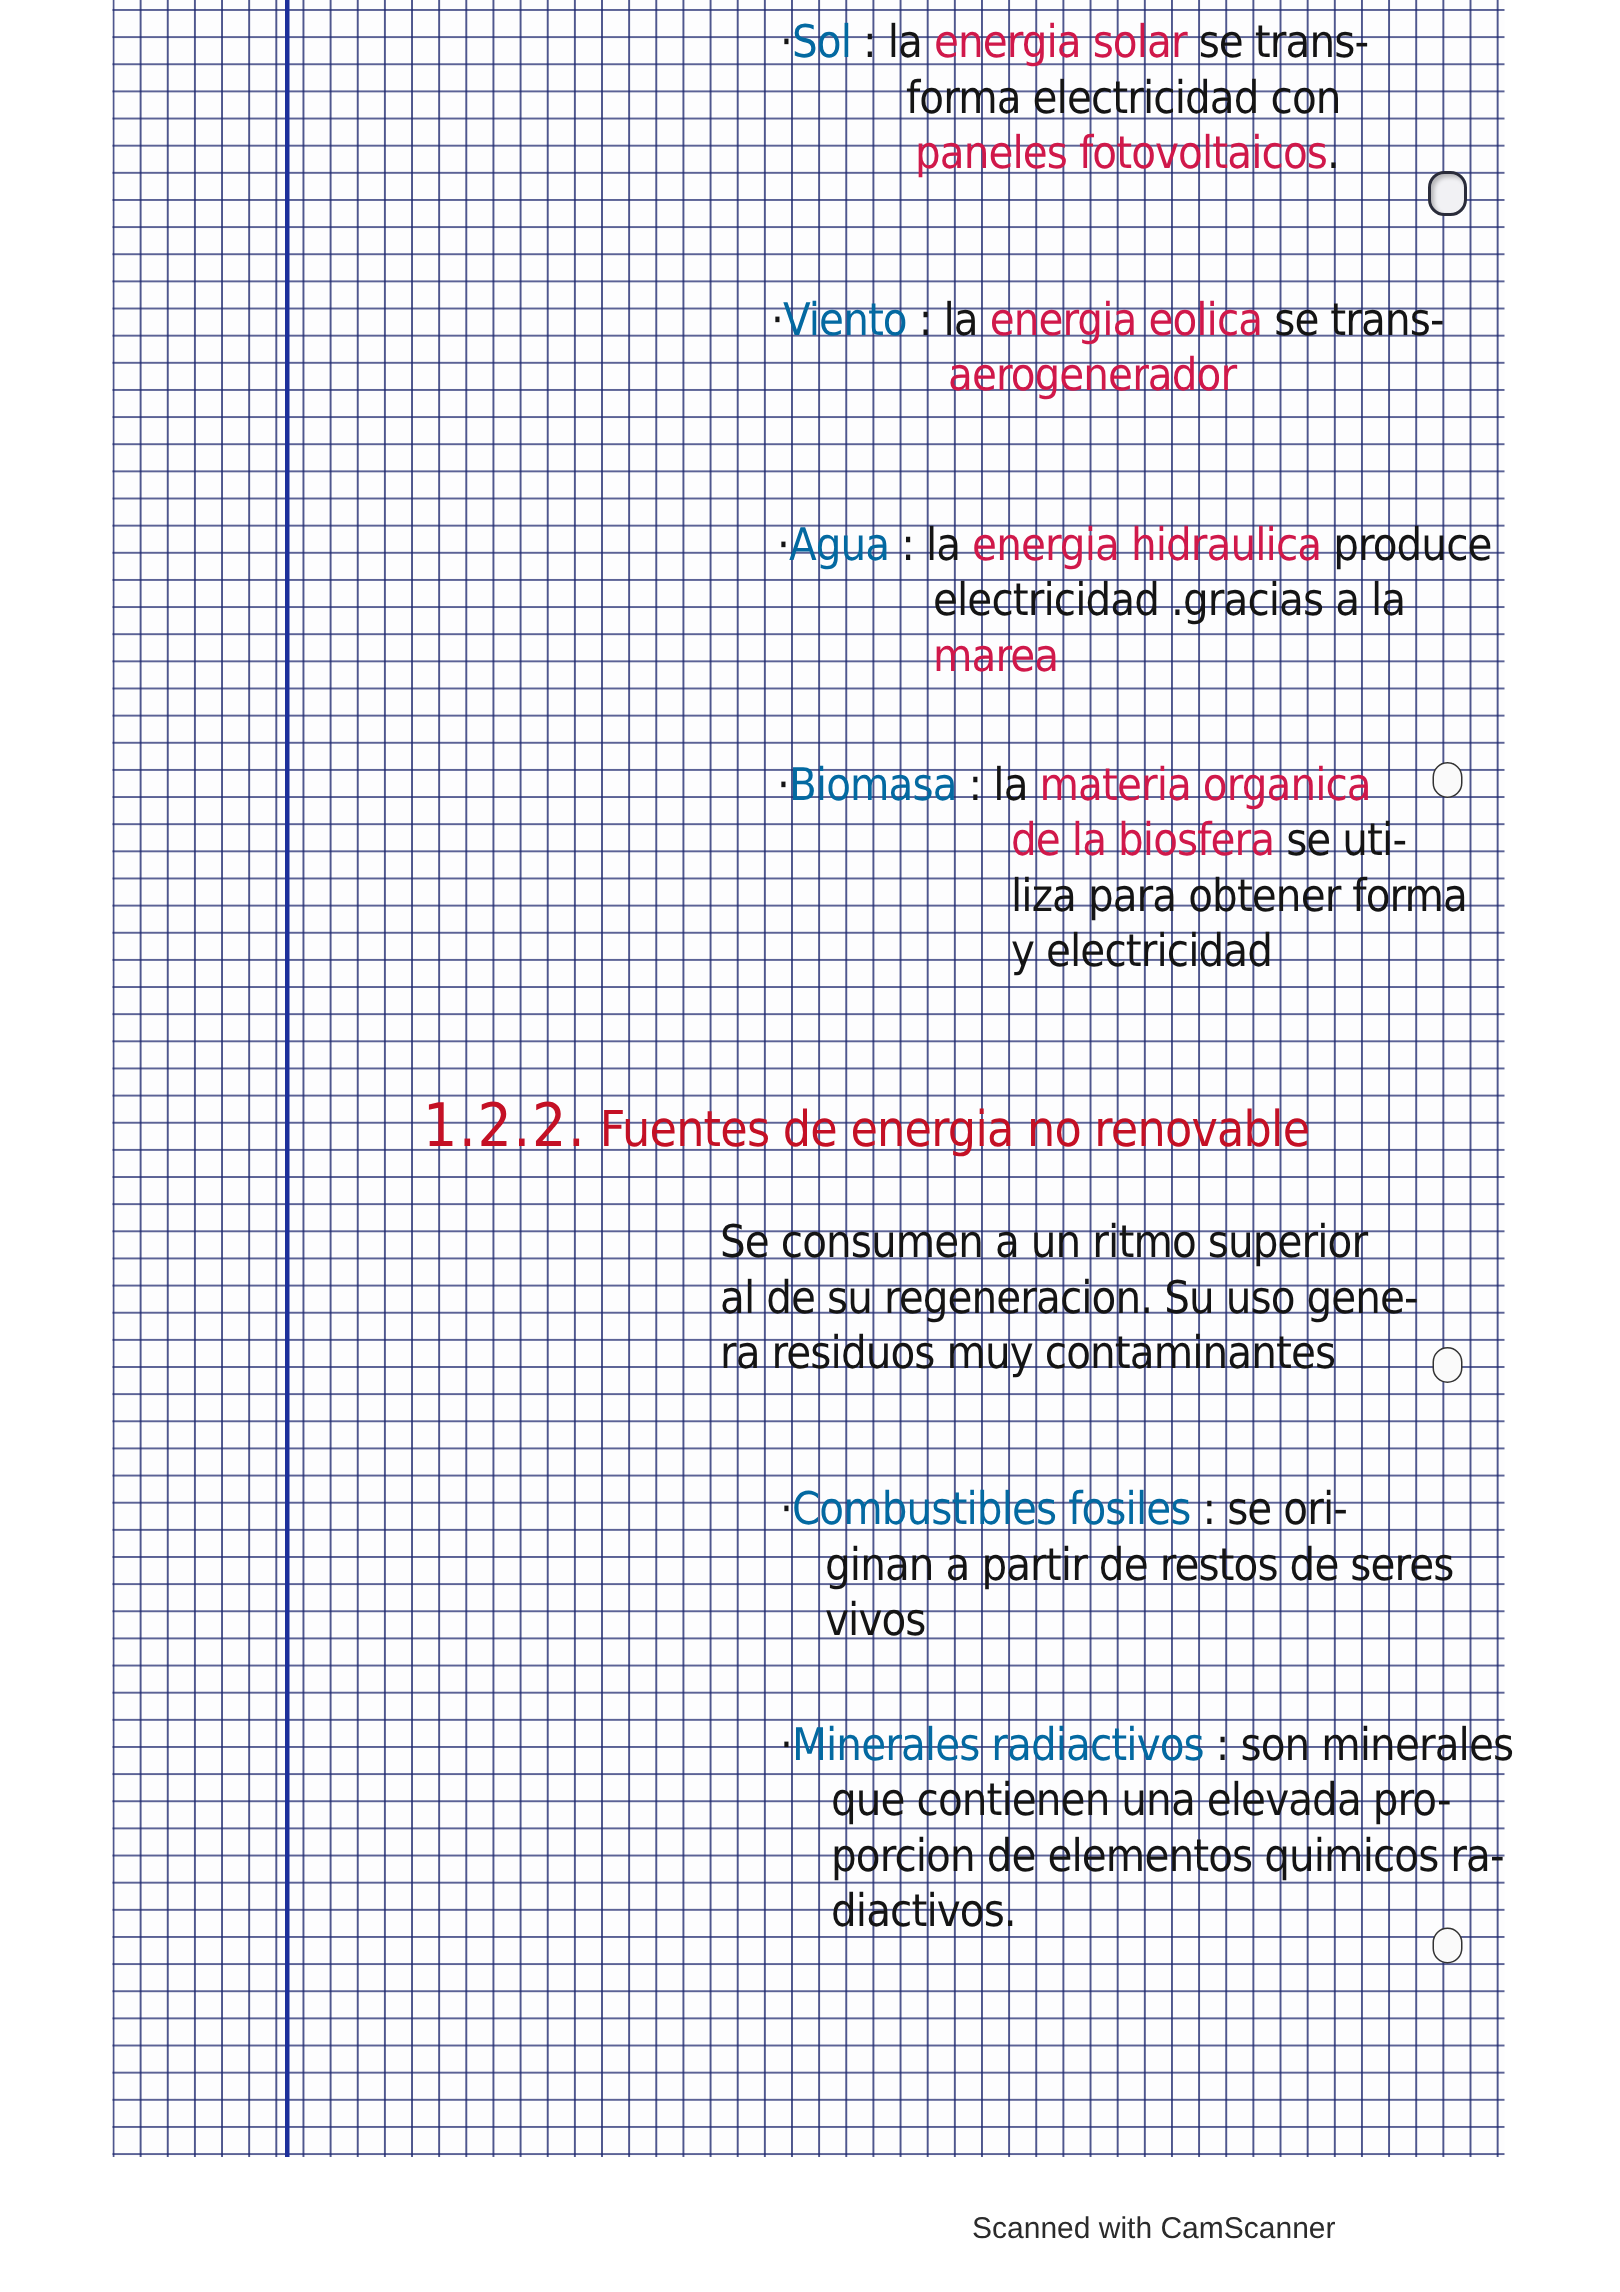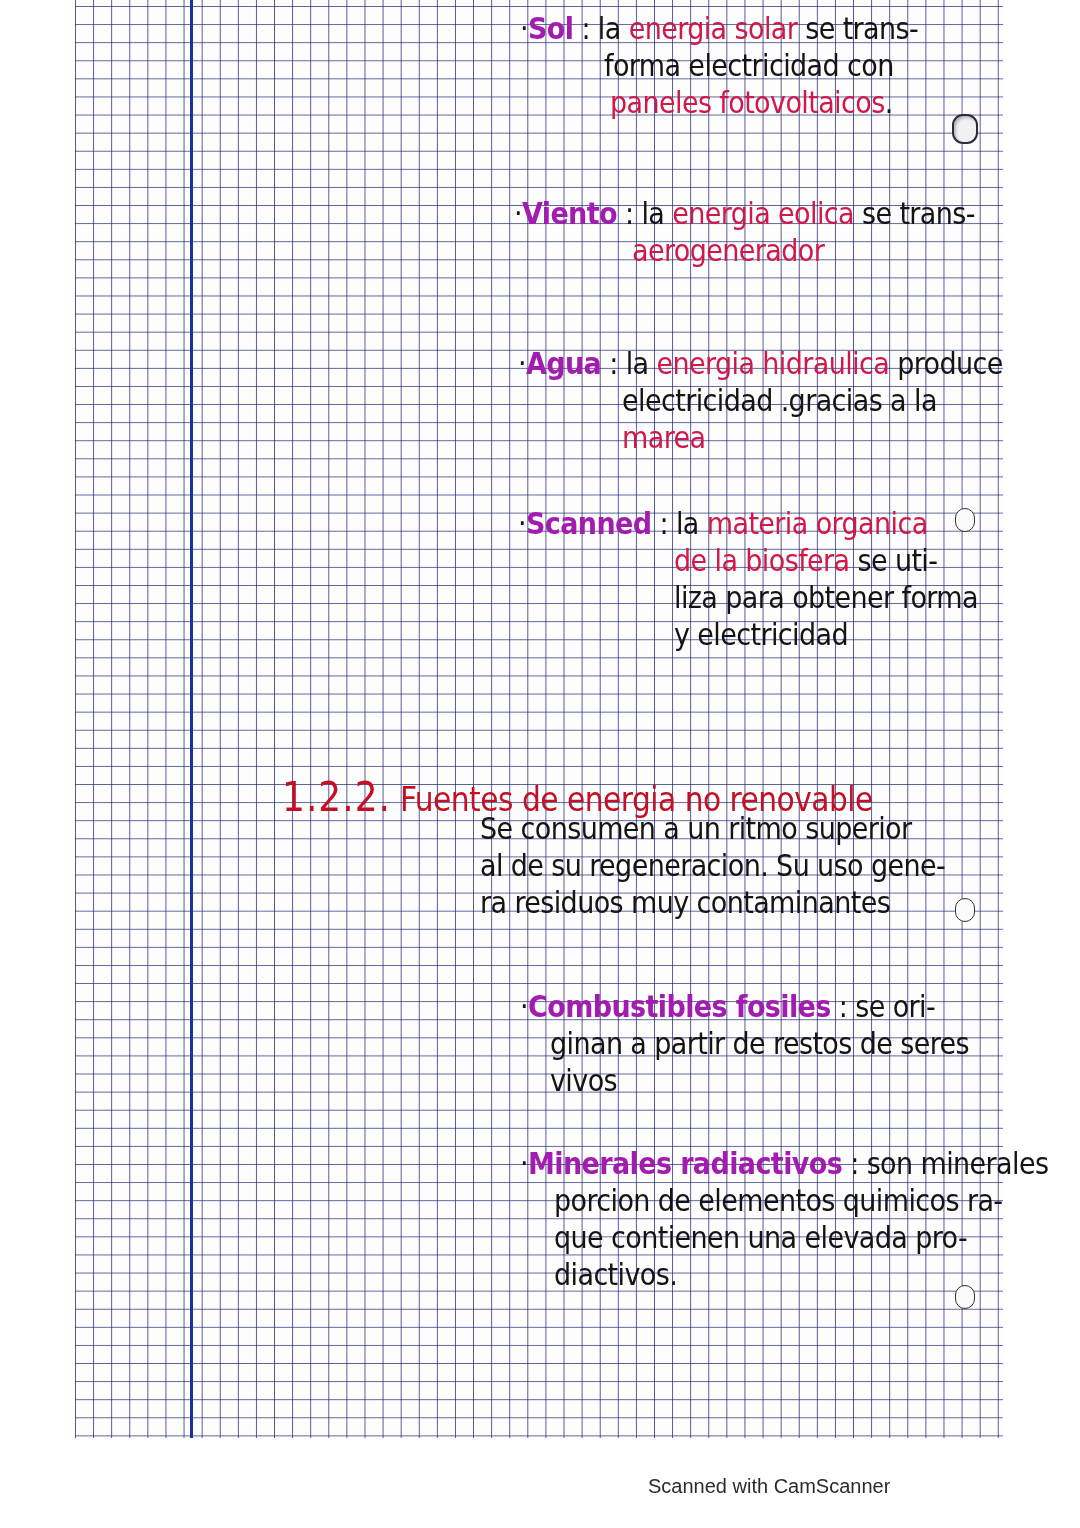--- a/index.html
+++ b/index.html
@@ -39,7 +39,7 @@
   }
   .note .line { display: block; }
   .pink { color: #d0184a; }
-  .term { color: #a21caf; font-weight: bold; }
+  .term { color: #0369a1; }
   .heading {
     position: absolute; left: 282px; top: 728px;
     font-family: "DejaVu Sans Condensed", "DejaVu Sans", sans-serif;

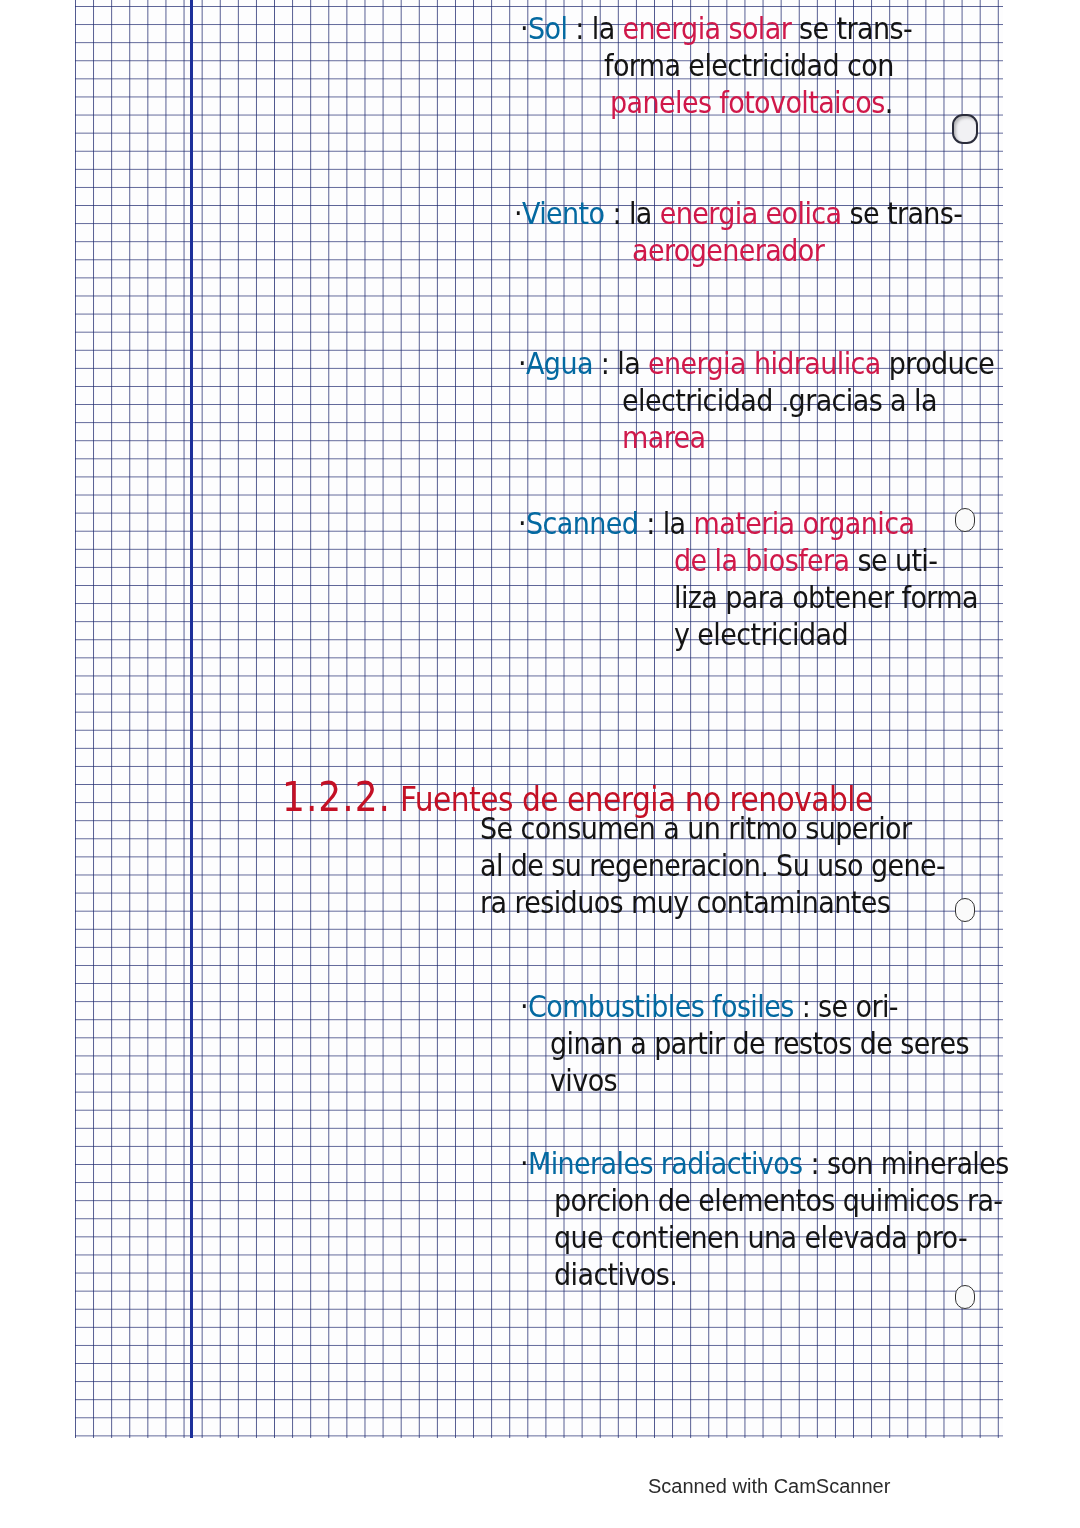--- a/index.html
+++ b/index.html
@@ -81,7 +81,7 @@
 </div>
 
 <div class="note" style="left:518px; top:505px;">
-  <span class="line">·<span class="term">Scanned</span> : <span>la </span><span class="pink">materia organica</span></span>
+  <span class="line">·<span class="term">Biomasa</span> : <span>la </span><span class="pink">materia organica</span></span>
   <span class="line" style="padding-left:156px;"><span class="pink">de la biosfera</span><span> se uti-</span></span>
   <span class="line" style="padding-left:156px;"><span>liza para obtener forma</span></span>
   <span class="line" style="padding-left:156px;"><span>y electricidad</span></span>

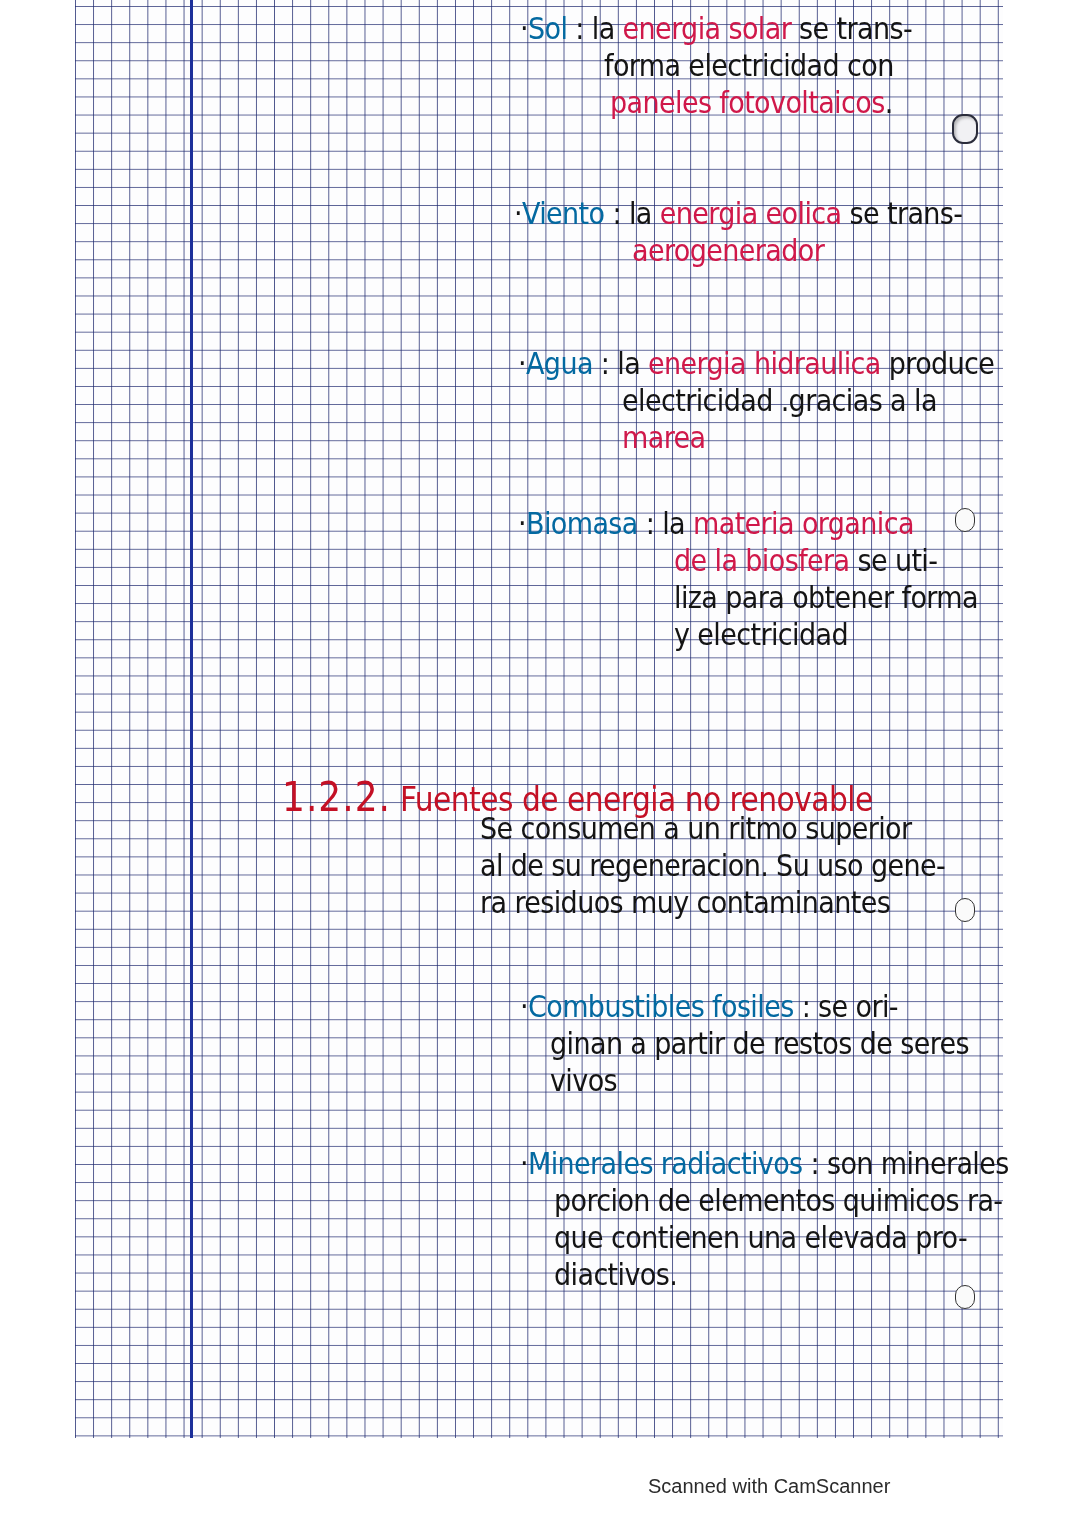--- a/index.html
+++ b/index.html
@@ -43,7 +43,7 @@
   .heading {
     position: absolute; left: 282px; top: 728px;
     font-family: "DejaVu Sans Condensed", "DejaVu Sans", sans-serif;
-    font-size: 33px; color: #c41025; white-space: nowrap; letter-spacing: -0.5px; margin-top: 46px;
+    font-size: 33px; color: #c41025; white-space: nowrap; letter-spacing: -0.5px;
   }
   .heading .num { font-size: 40px; letter-spacing: 1px; }
   .watermark {

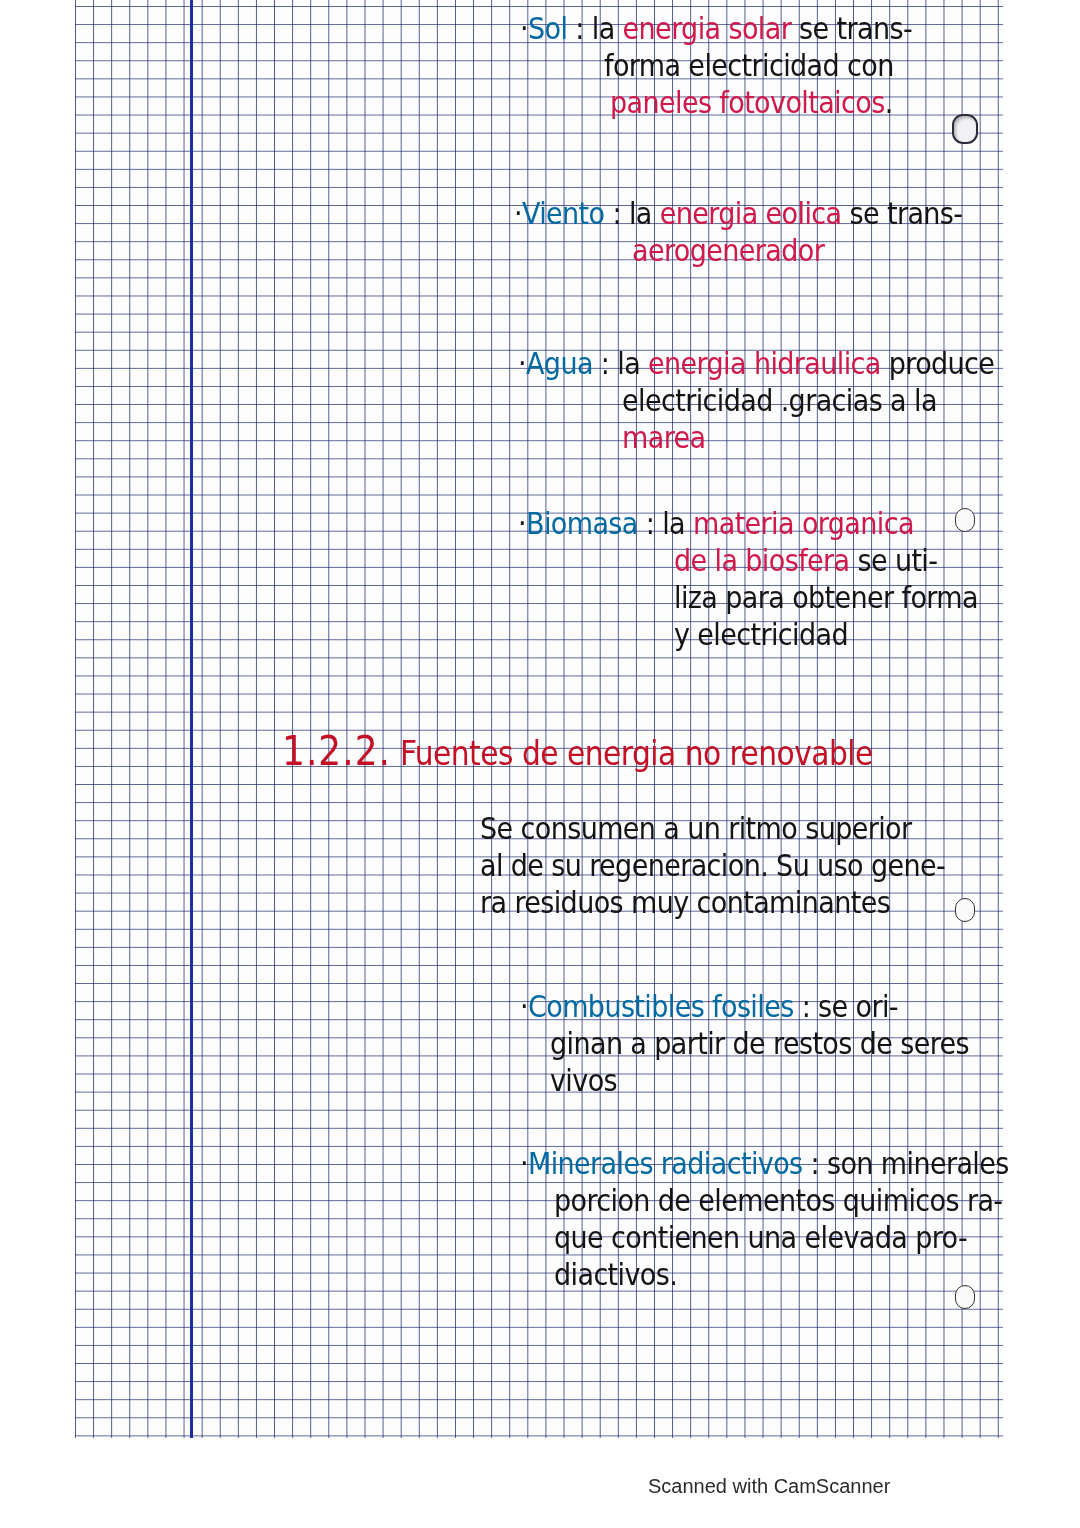--- a/index.html
+++ b/index.html
@@ -106,8 +106,8 @@
 
 <div class="note" style="left:520px; top:1145px;">
   <span class="line">·<span class="term">Minerales radiactivos</span><span> : son minerales</span></span>
+  <span class="line" style="padding-left:34px;">que contienen una elevada pro-</span>
   <span class="line" style="padding-left:34px;">porcion de elementos quimicos ra-</span>
-  <span class="line" style="padding-left:34px;">que contienen una elevada pro-</span>
   <span class="line" style="padding-left:34px;">diactivos.</span>
 </div>
 

